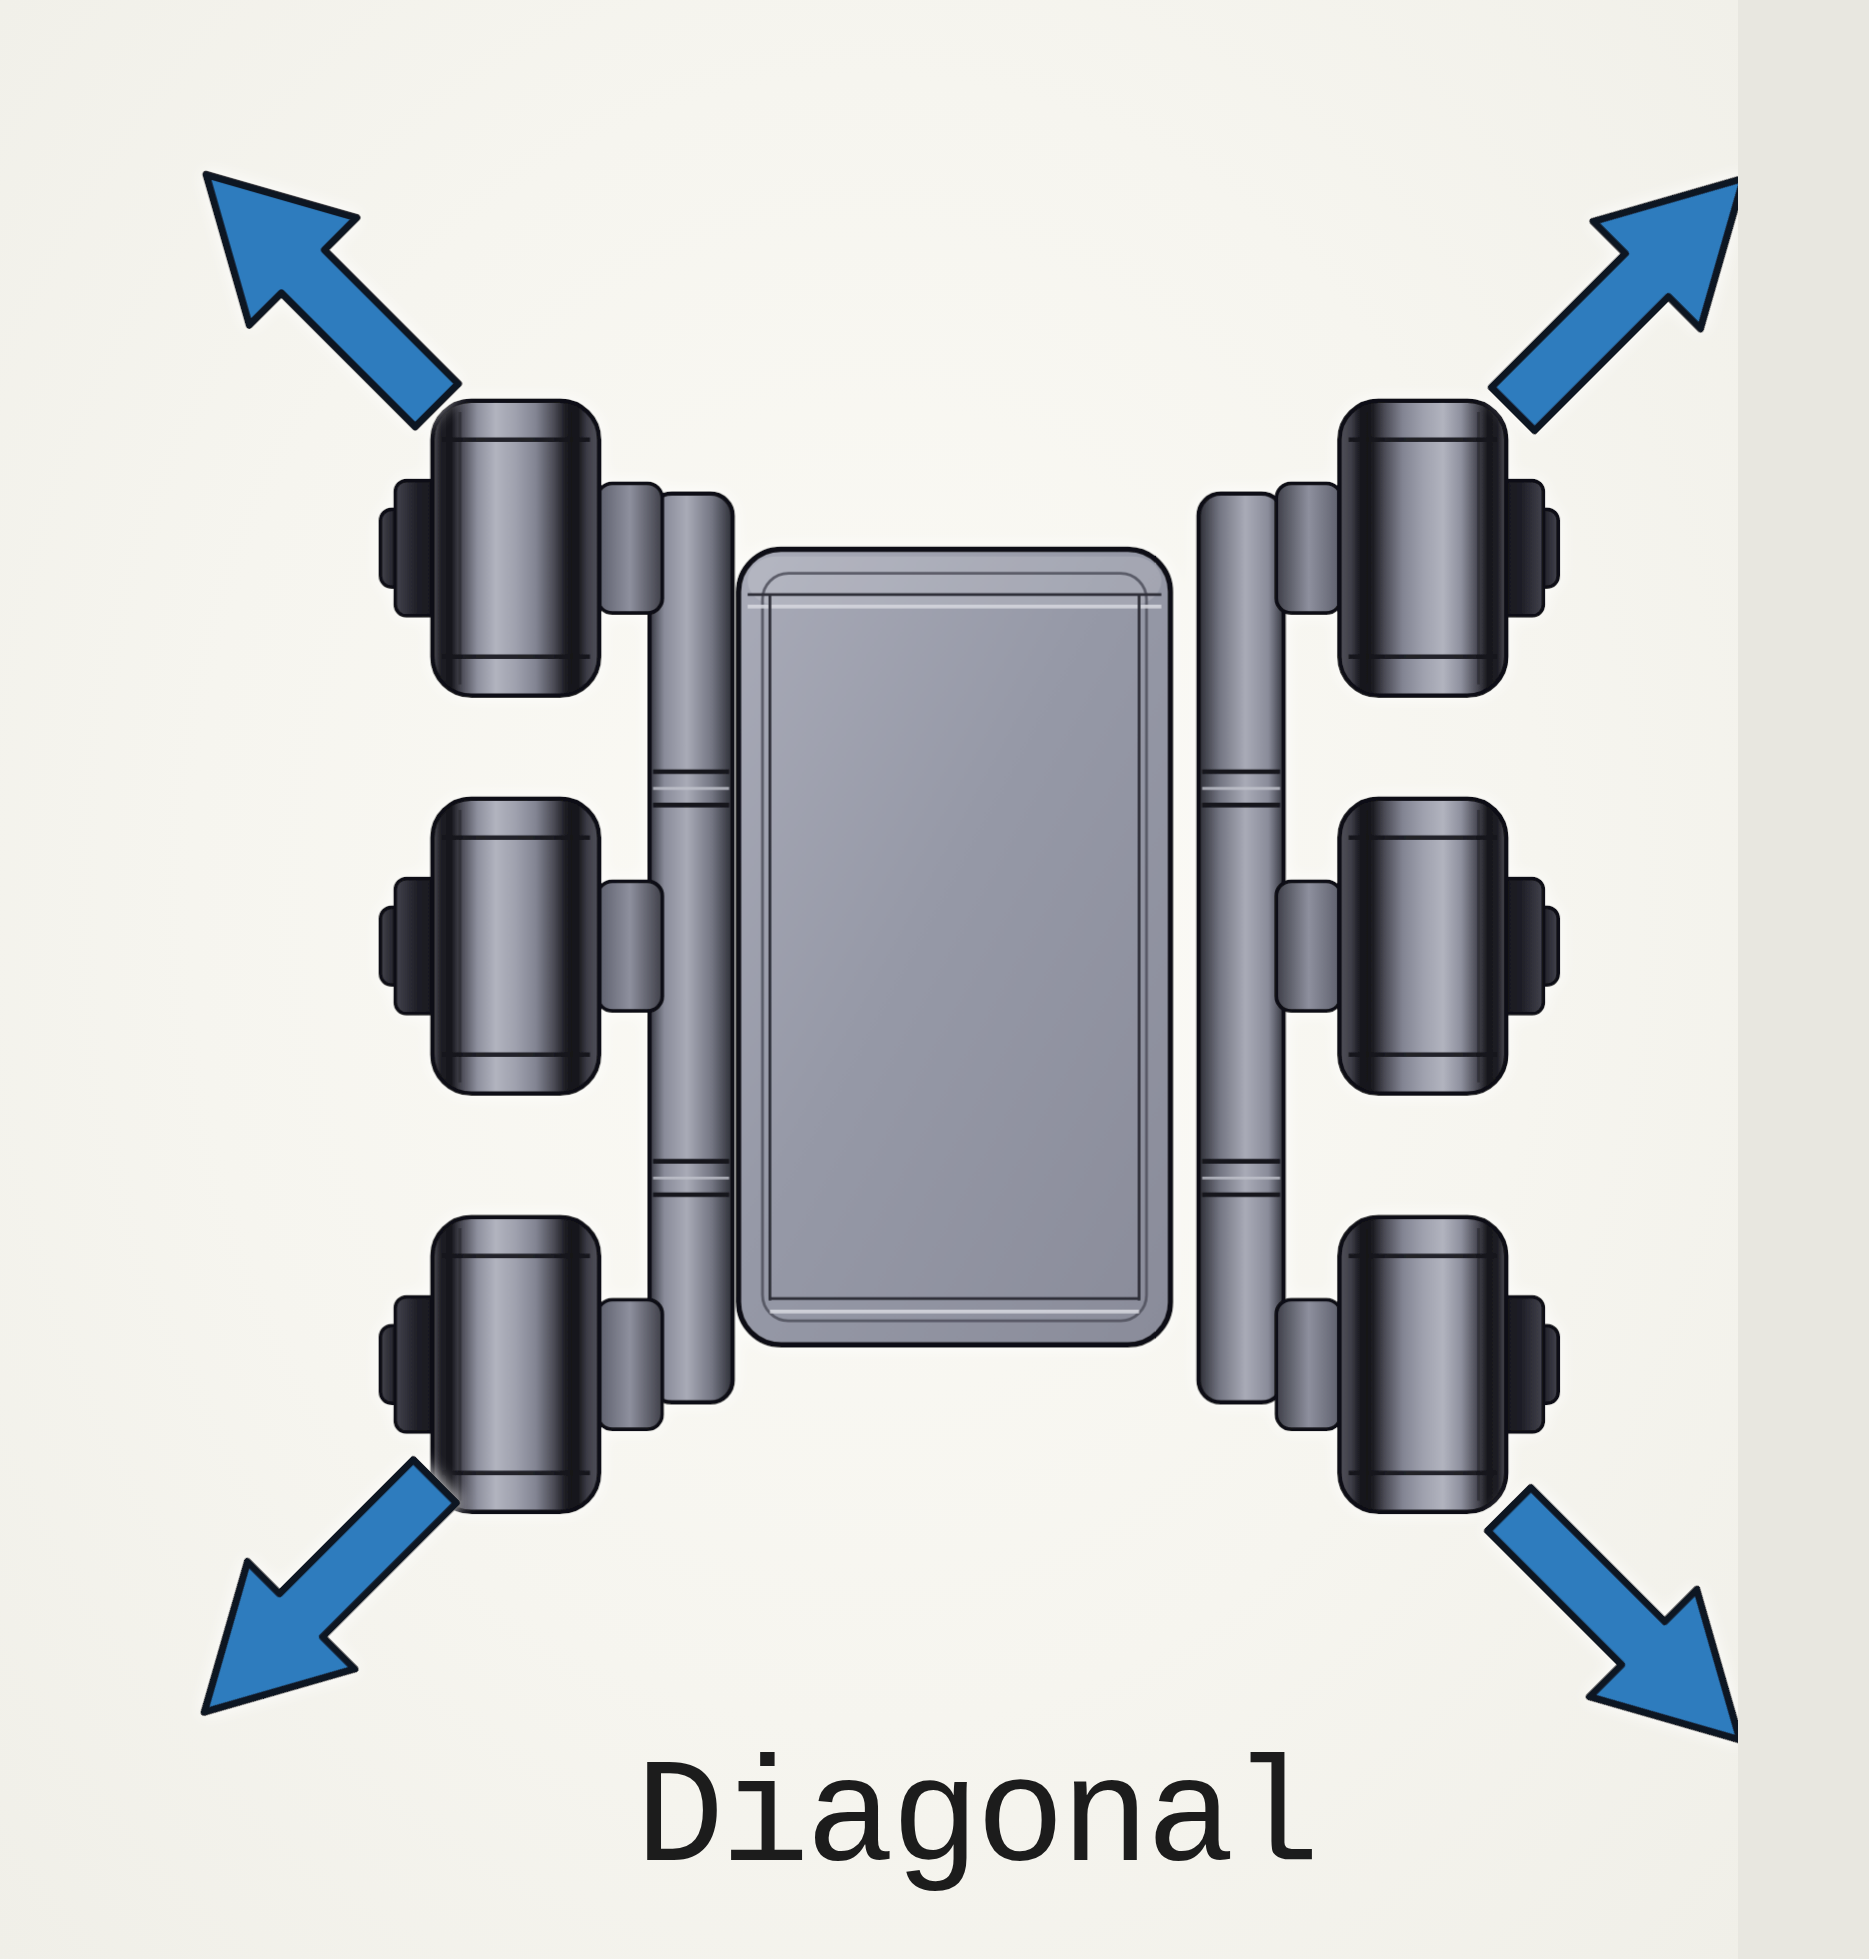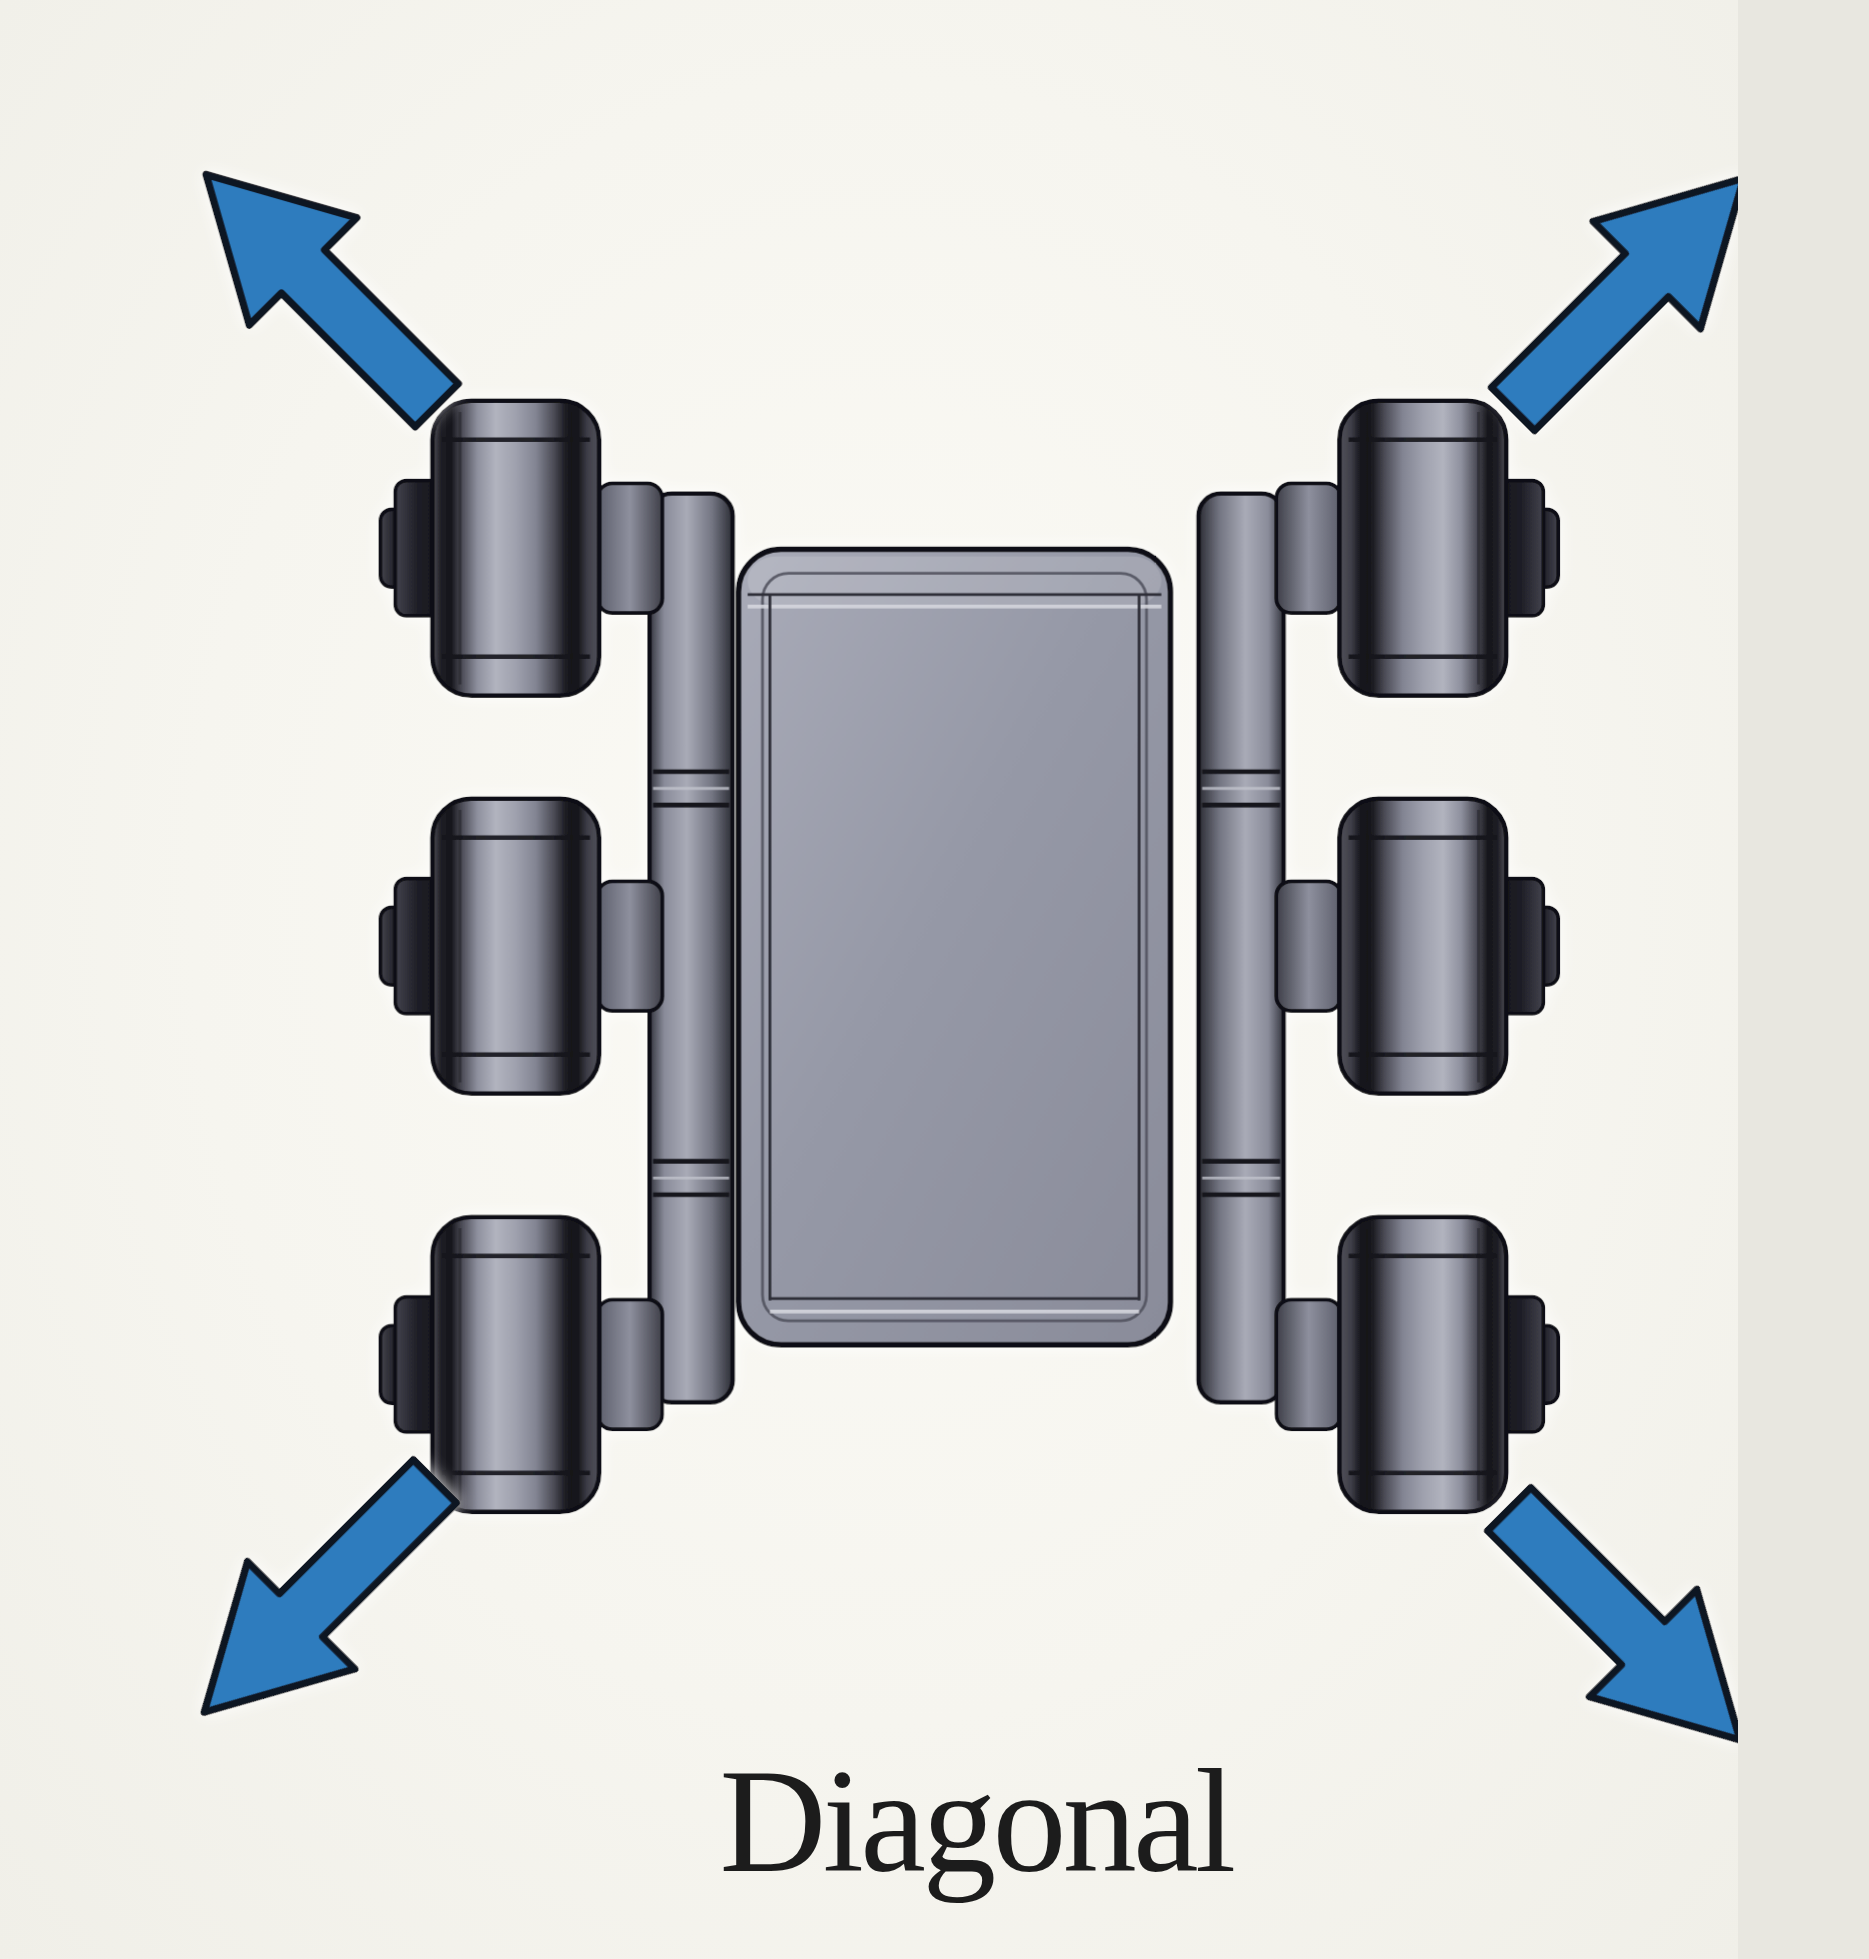--- a/index.html
+++ b/index.html
@@ -9,7 +9,7 @@
     height: 1959px;
     overflow: hidden;
     background: radial-gradient(ellipse at 50% 46%, #fbfaf5 0%, #f6f5ef 55%, #f0efe8 100%);
-    font-family: Liberation Serif, serif;
+    font-family: Liberation Mono, monospace;
   }
   svg.diagram { position: absolute; left: 0; top: 0; }
   .tire         { fill: url(#wheelG); stroke: #101016; stroke-width: 5; }

